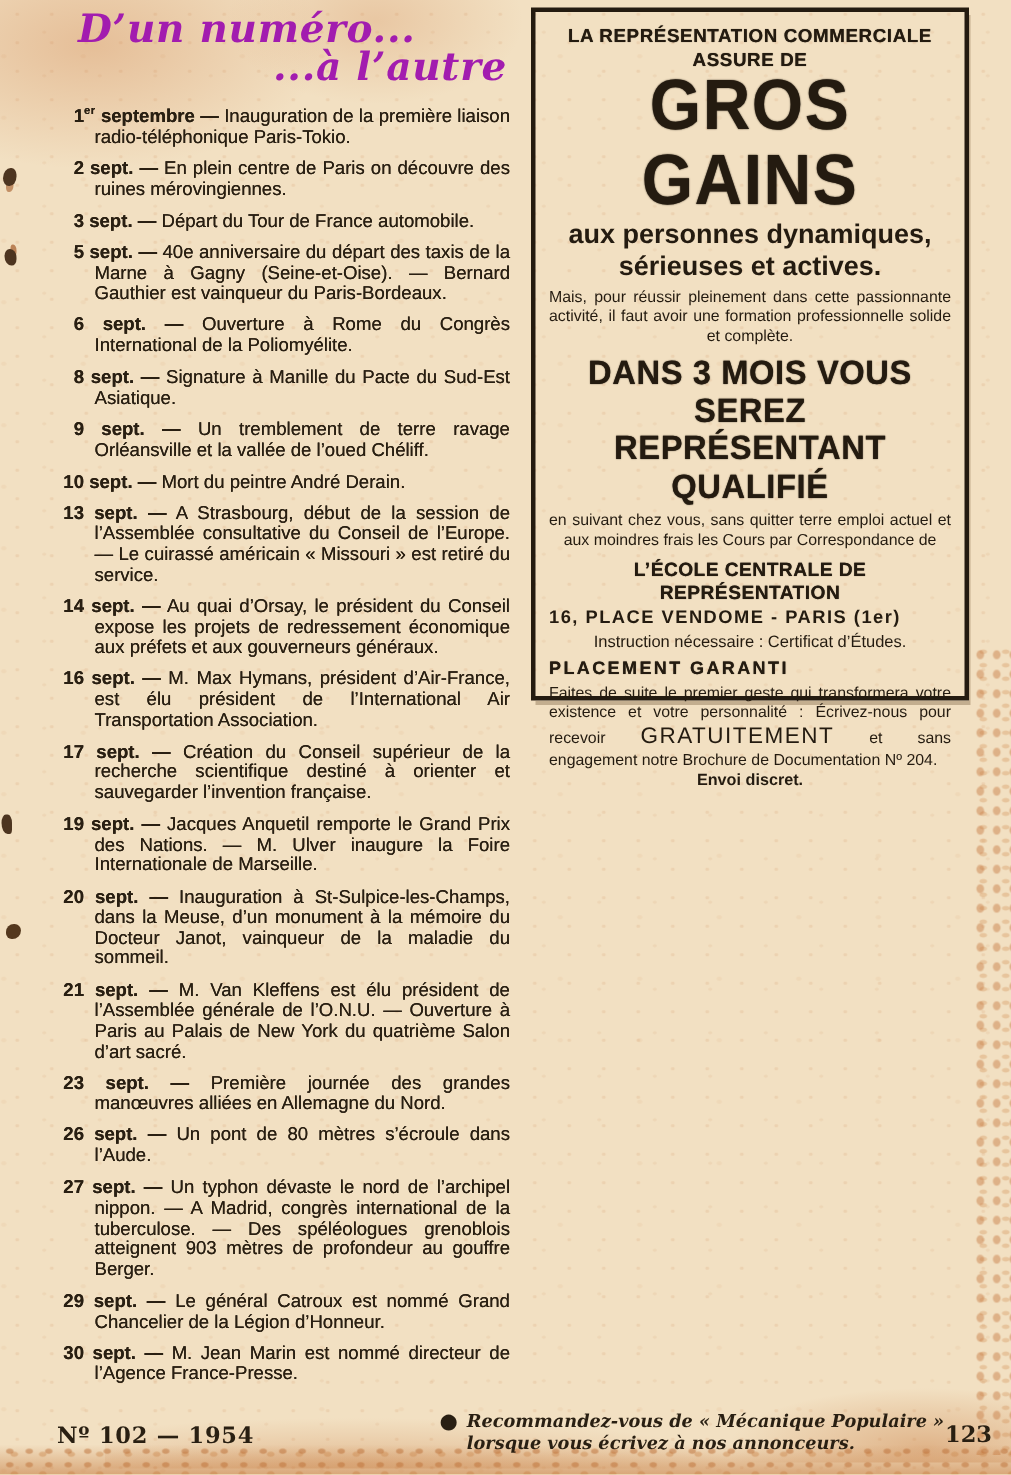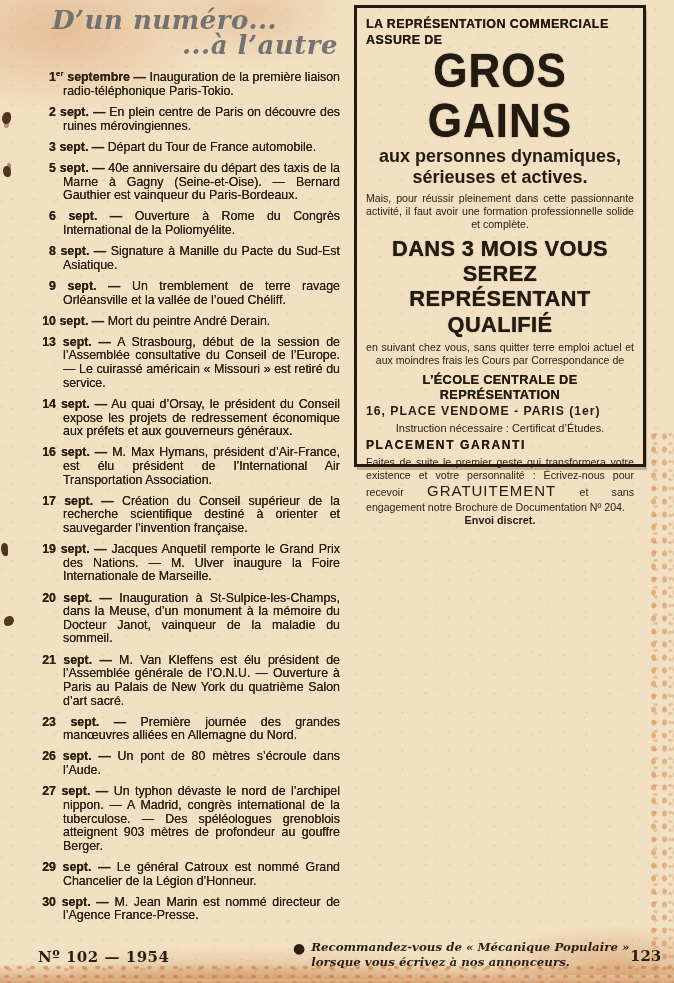--- a/index.html
+++ b/index.html
@@ -47,7 +47,7 @@
   
   .leftcol{position:absolute;left:36px;top:6px;width:304px;}
   .script-title{font-family:"DejaVu Serif", serif;font-style:italic;font-weight:700;
-    font-size:26px;letter-spacing:.5px;line-height:1.1;color:#737373;}
+    font-size:26px;letter-spacing:.5px;line-height:1.1;color:#a21caf;}
   .script-line1{margin-left:16px;}
   .script-line2{text-align:right;margin-top:-4px;padding-right:2px;}
   .events{margin-top:11px;}

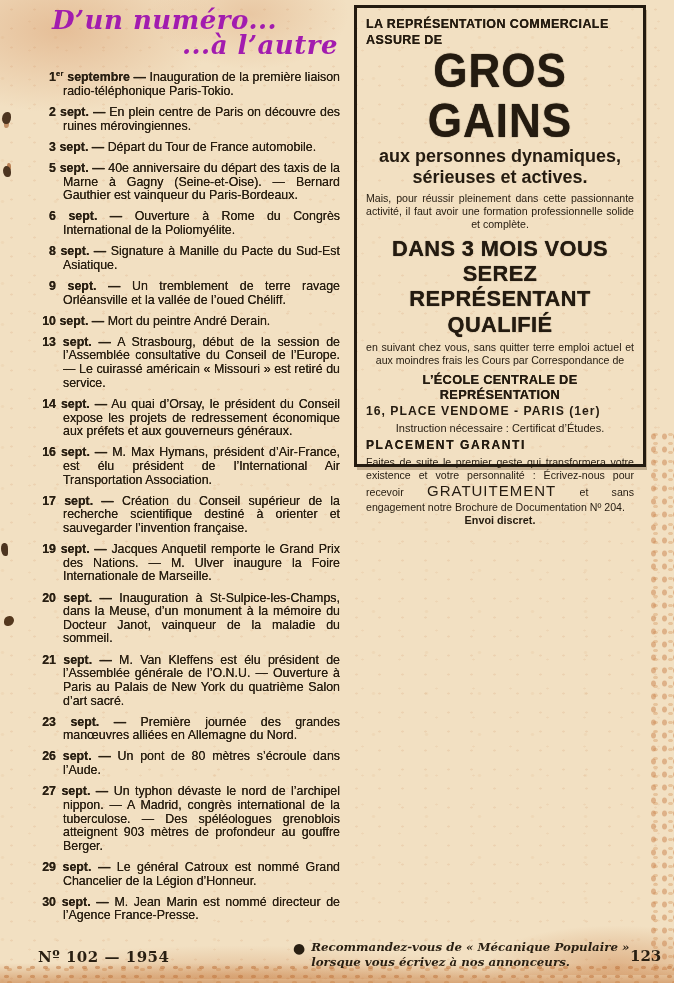--- a/index.html
+++ b/index.html
@@ -64,7 +64,7 @@
     border:3px solid #241b10;padding:7px 9px 5px 9px;
     box-shadow:2px 4px 0 -1px rgba(110,80,50,.35);
     color:#241b10;}
-  .ad-h1{font-weight:700;font-size:12.5px;line-height:1.25;text-align:left;letter-spacing:.4px;margin:2px 0 0 0;text-shadow:0 0 .5px currentColor;}
+  .ad-h1{font-weight:700;font-size:12.5px;line-height:1.25;text-align:center;letter-spacing:.4px;margin:2px 0 0 0;text-shadow:0 0 .5px currentColor;}
   .ad-big{font-weight:700;font-size:44px;line-height:1.05;text-align:center;letter-spacing:1px;
     margin:2px 0 1px 0;transform:scaleY(1.08);text-shadow:0 0 1px currentColor;}
   .ad-audience{font-weight:700;font-size:18px;text-align:center;margin:3px 0 4px 0;}

